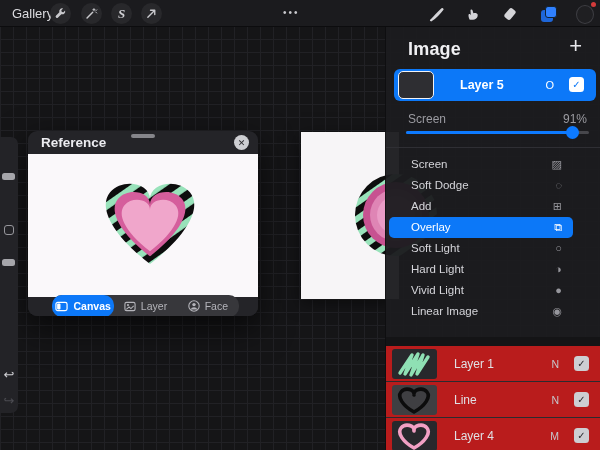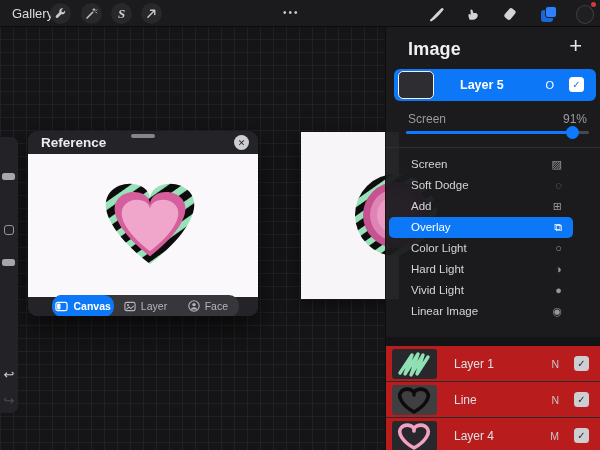--- a/index.html
+++ b/index.html
@@ -251,7 +251,7 @@
         <span class="blend-glyph">⧉</span>
       </div>
       <div class="blend-row">
-        <span class="blend-label">Color Light</span>
+        <span class="blend-label">Soft Light</span>
         <span class="blend-glyph">○</span>
       </div>
       <div class="blend-row">

